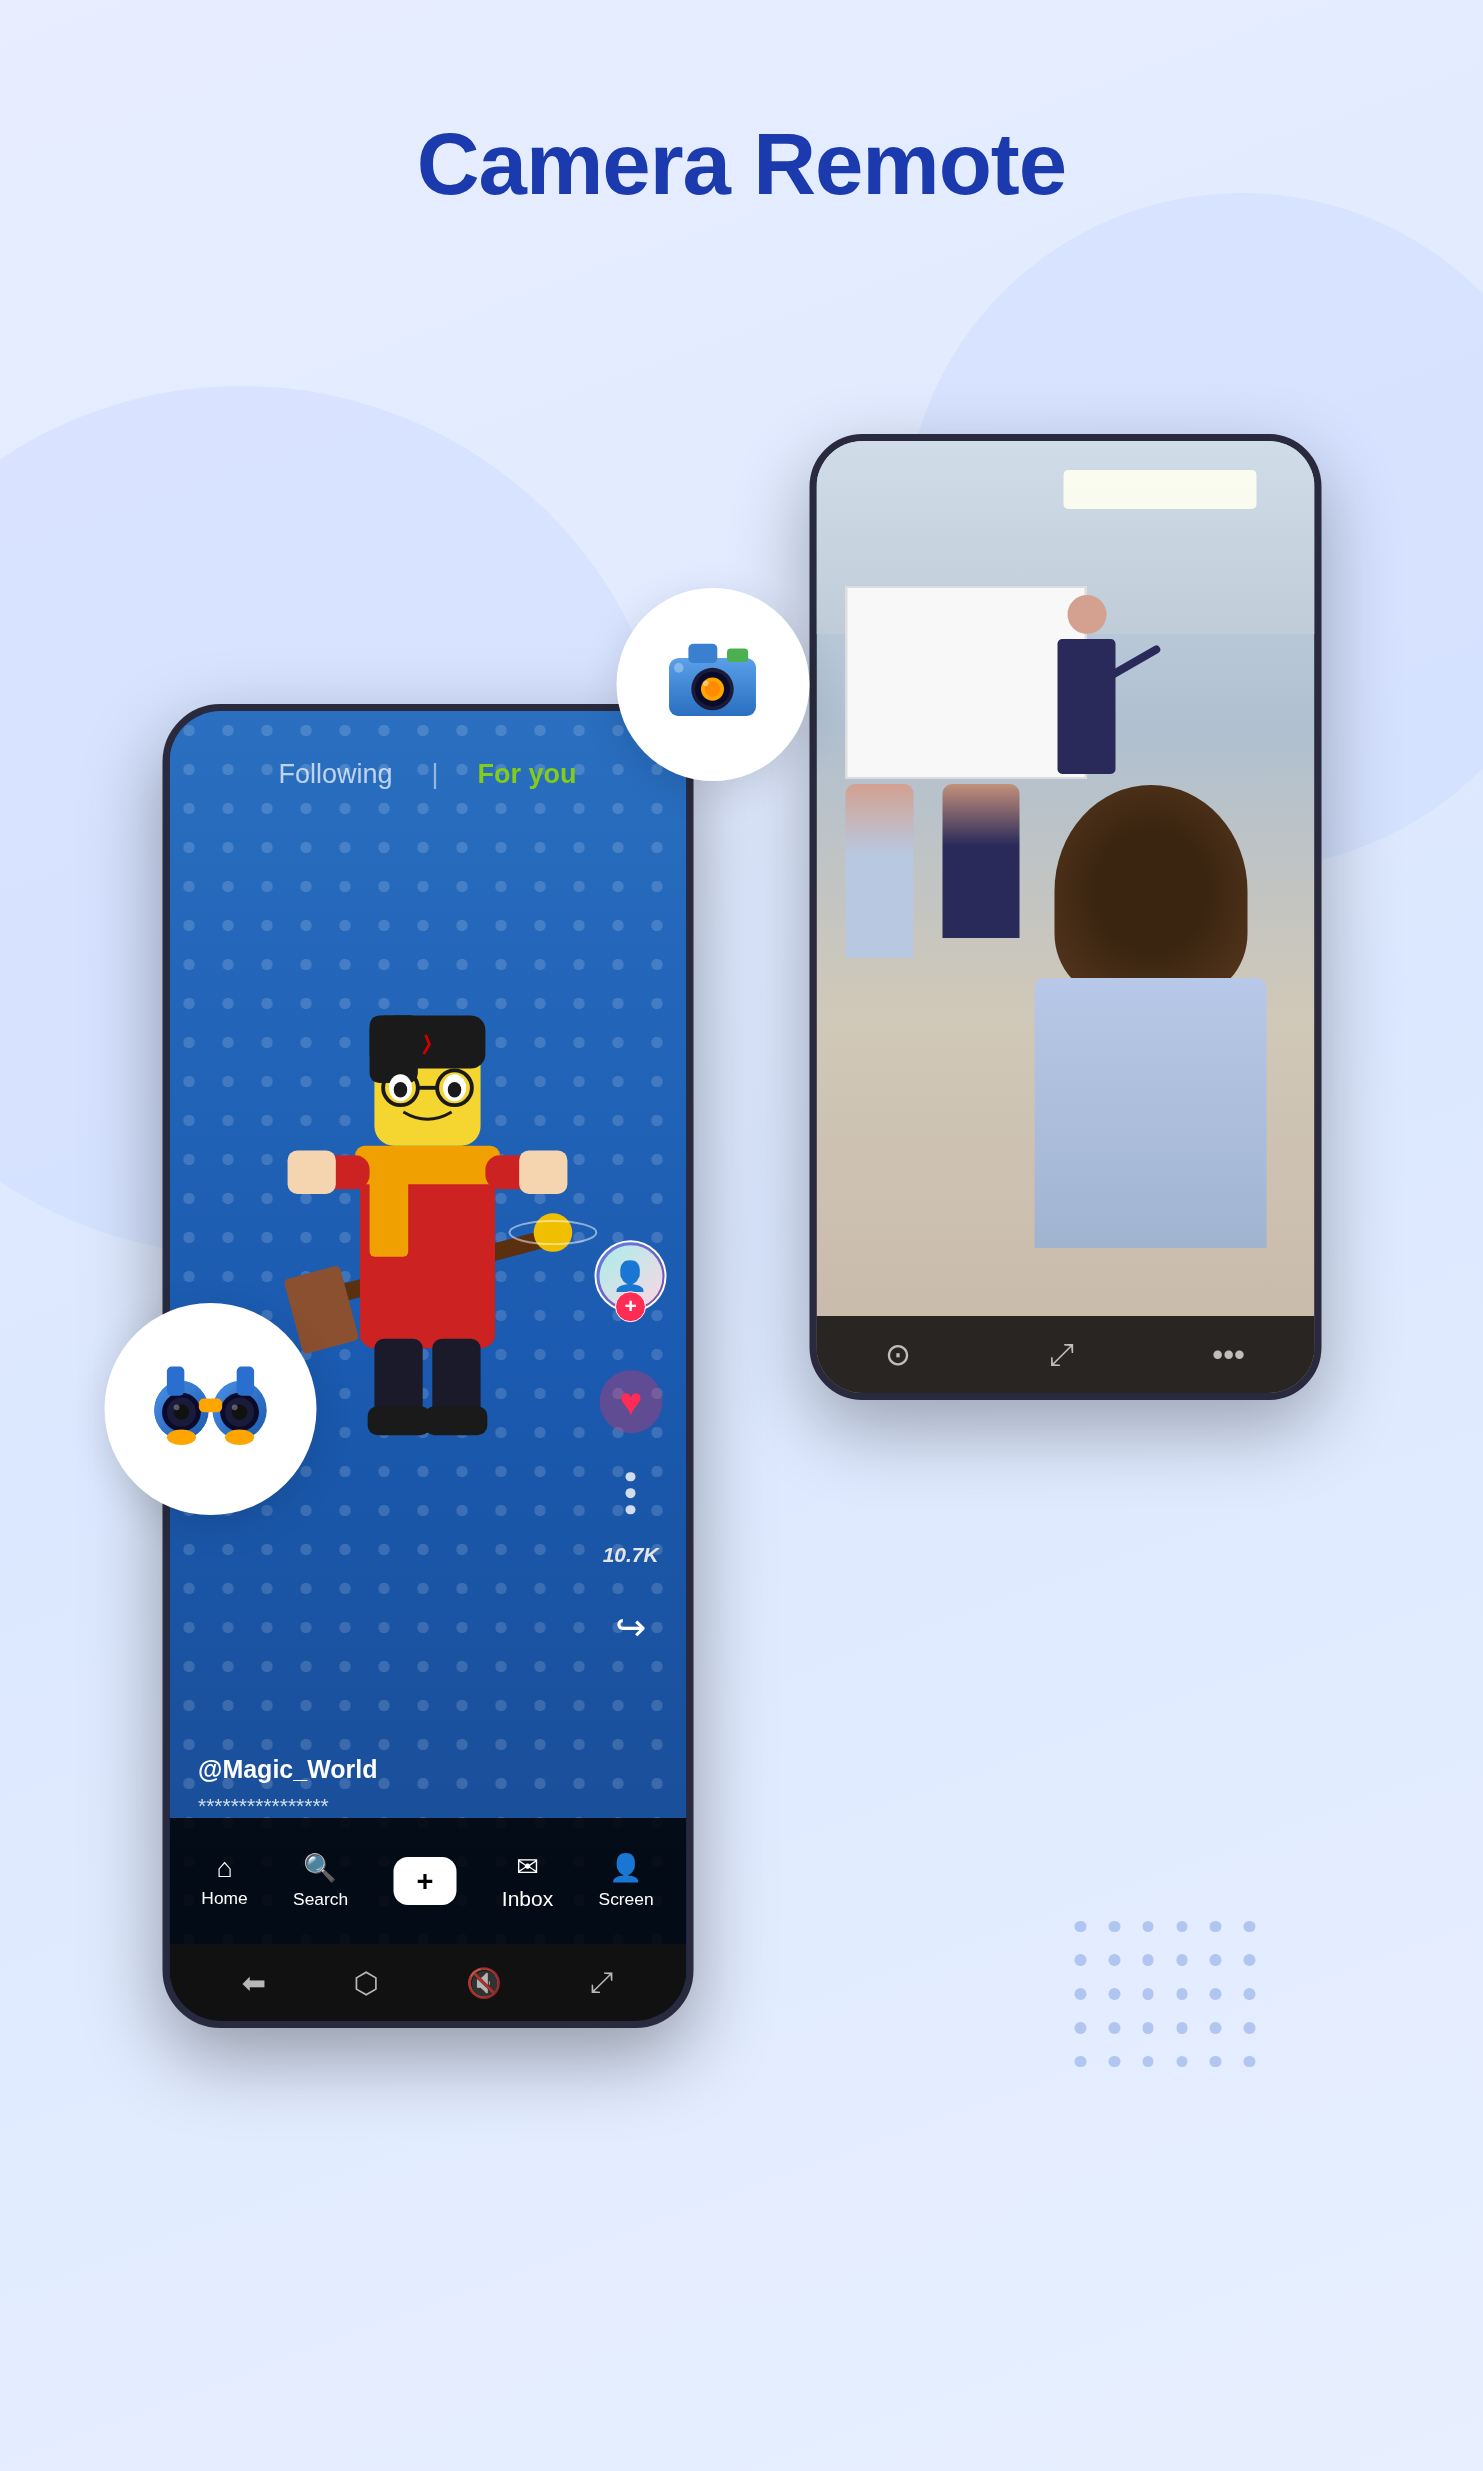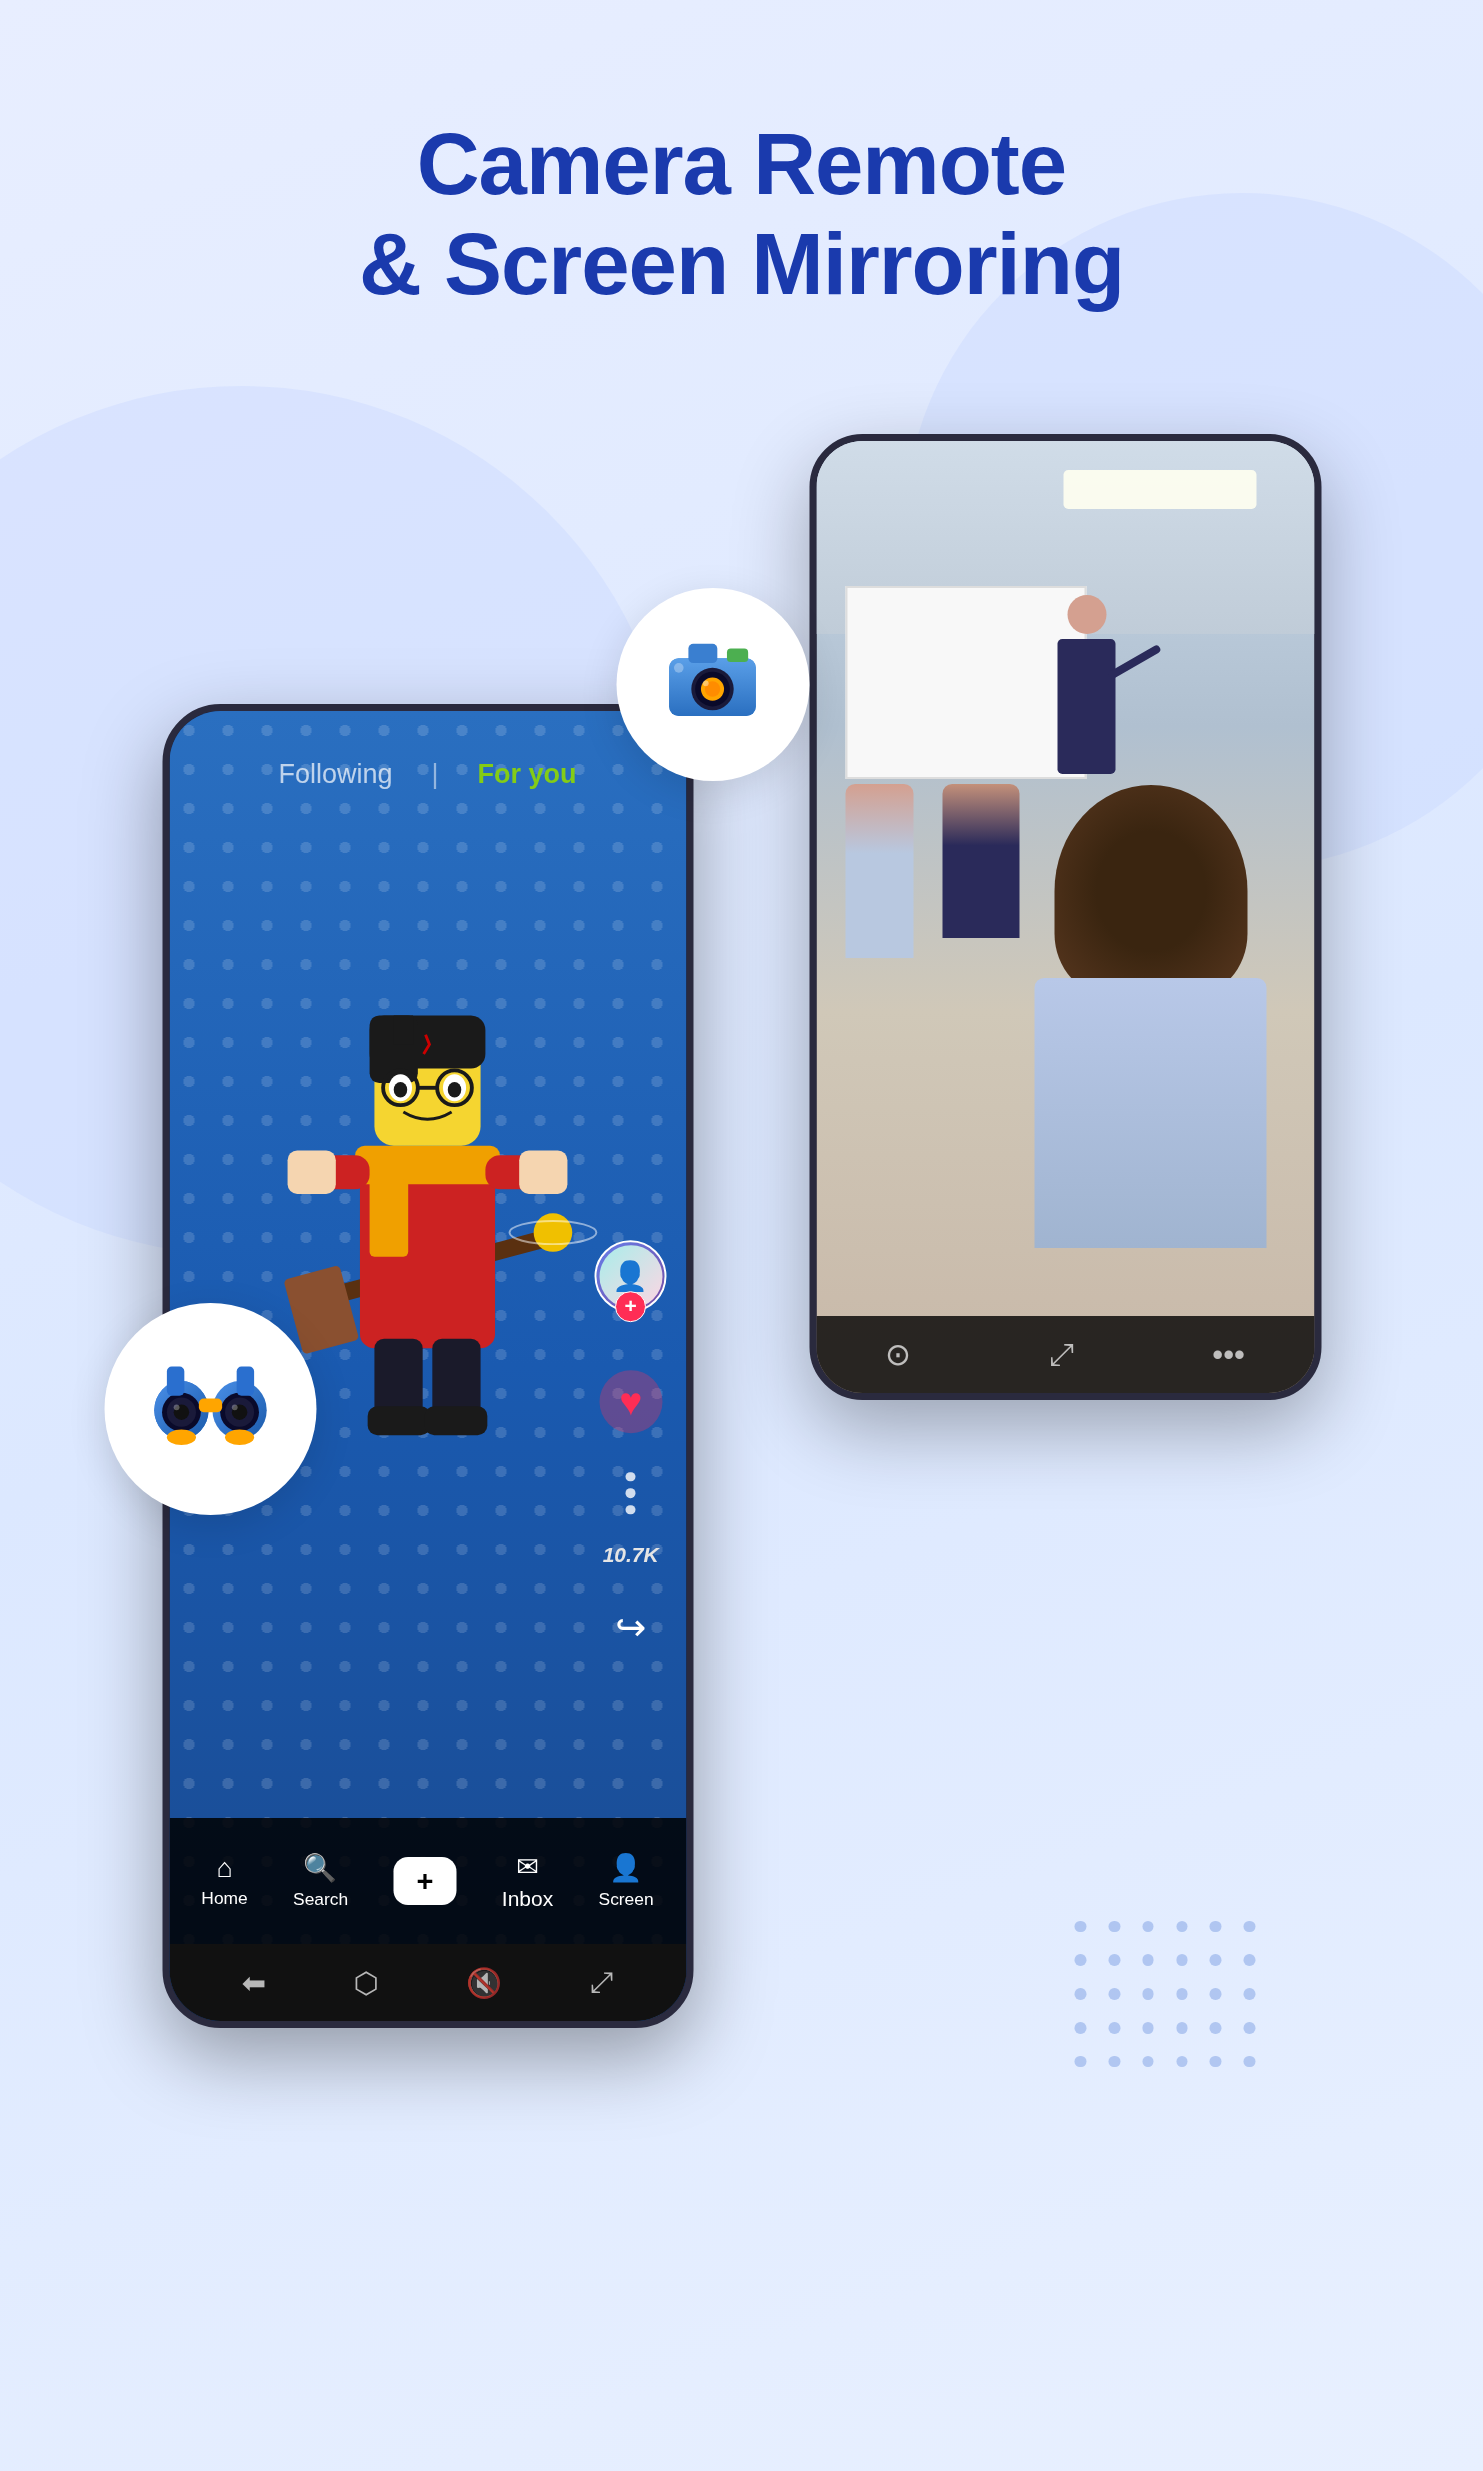--- a/index.html
+++ b/index.html
@@ -542,7 +542,6 @@
 <div class="header">
   <div class="header-title">
     <div>Camera Remote</div>
-    <div>&amp; Screen Mirroring</div>
   </div>
 </div>
 

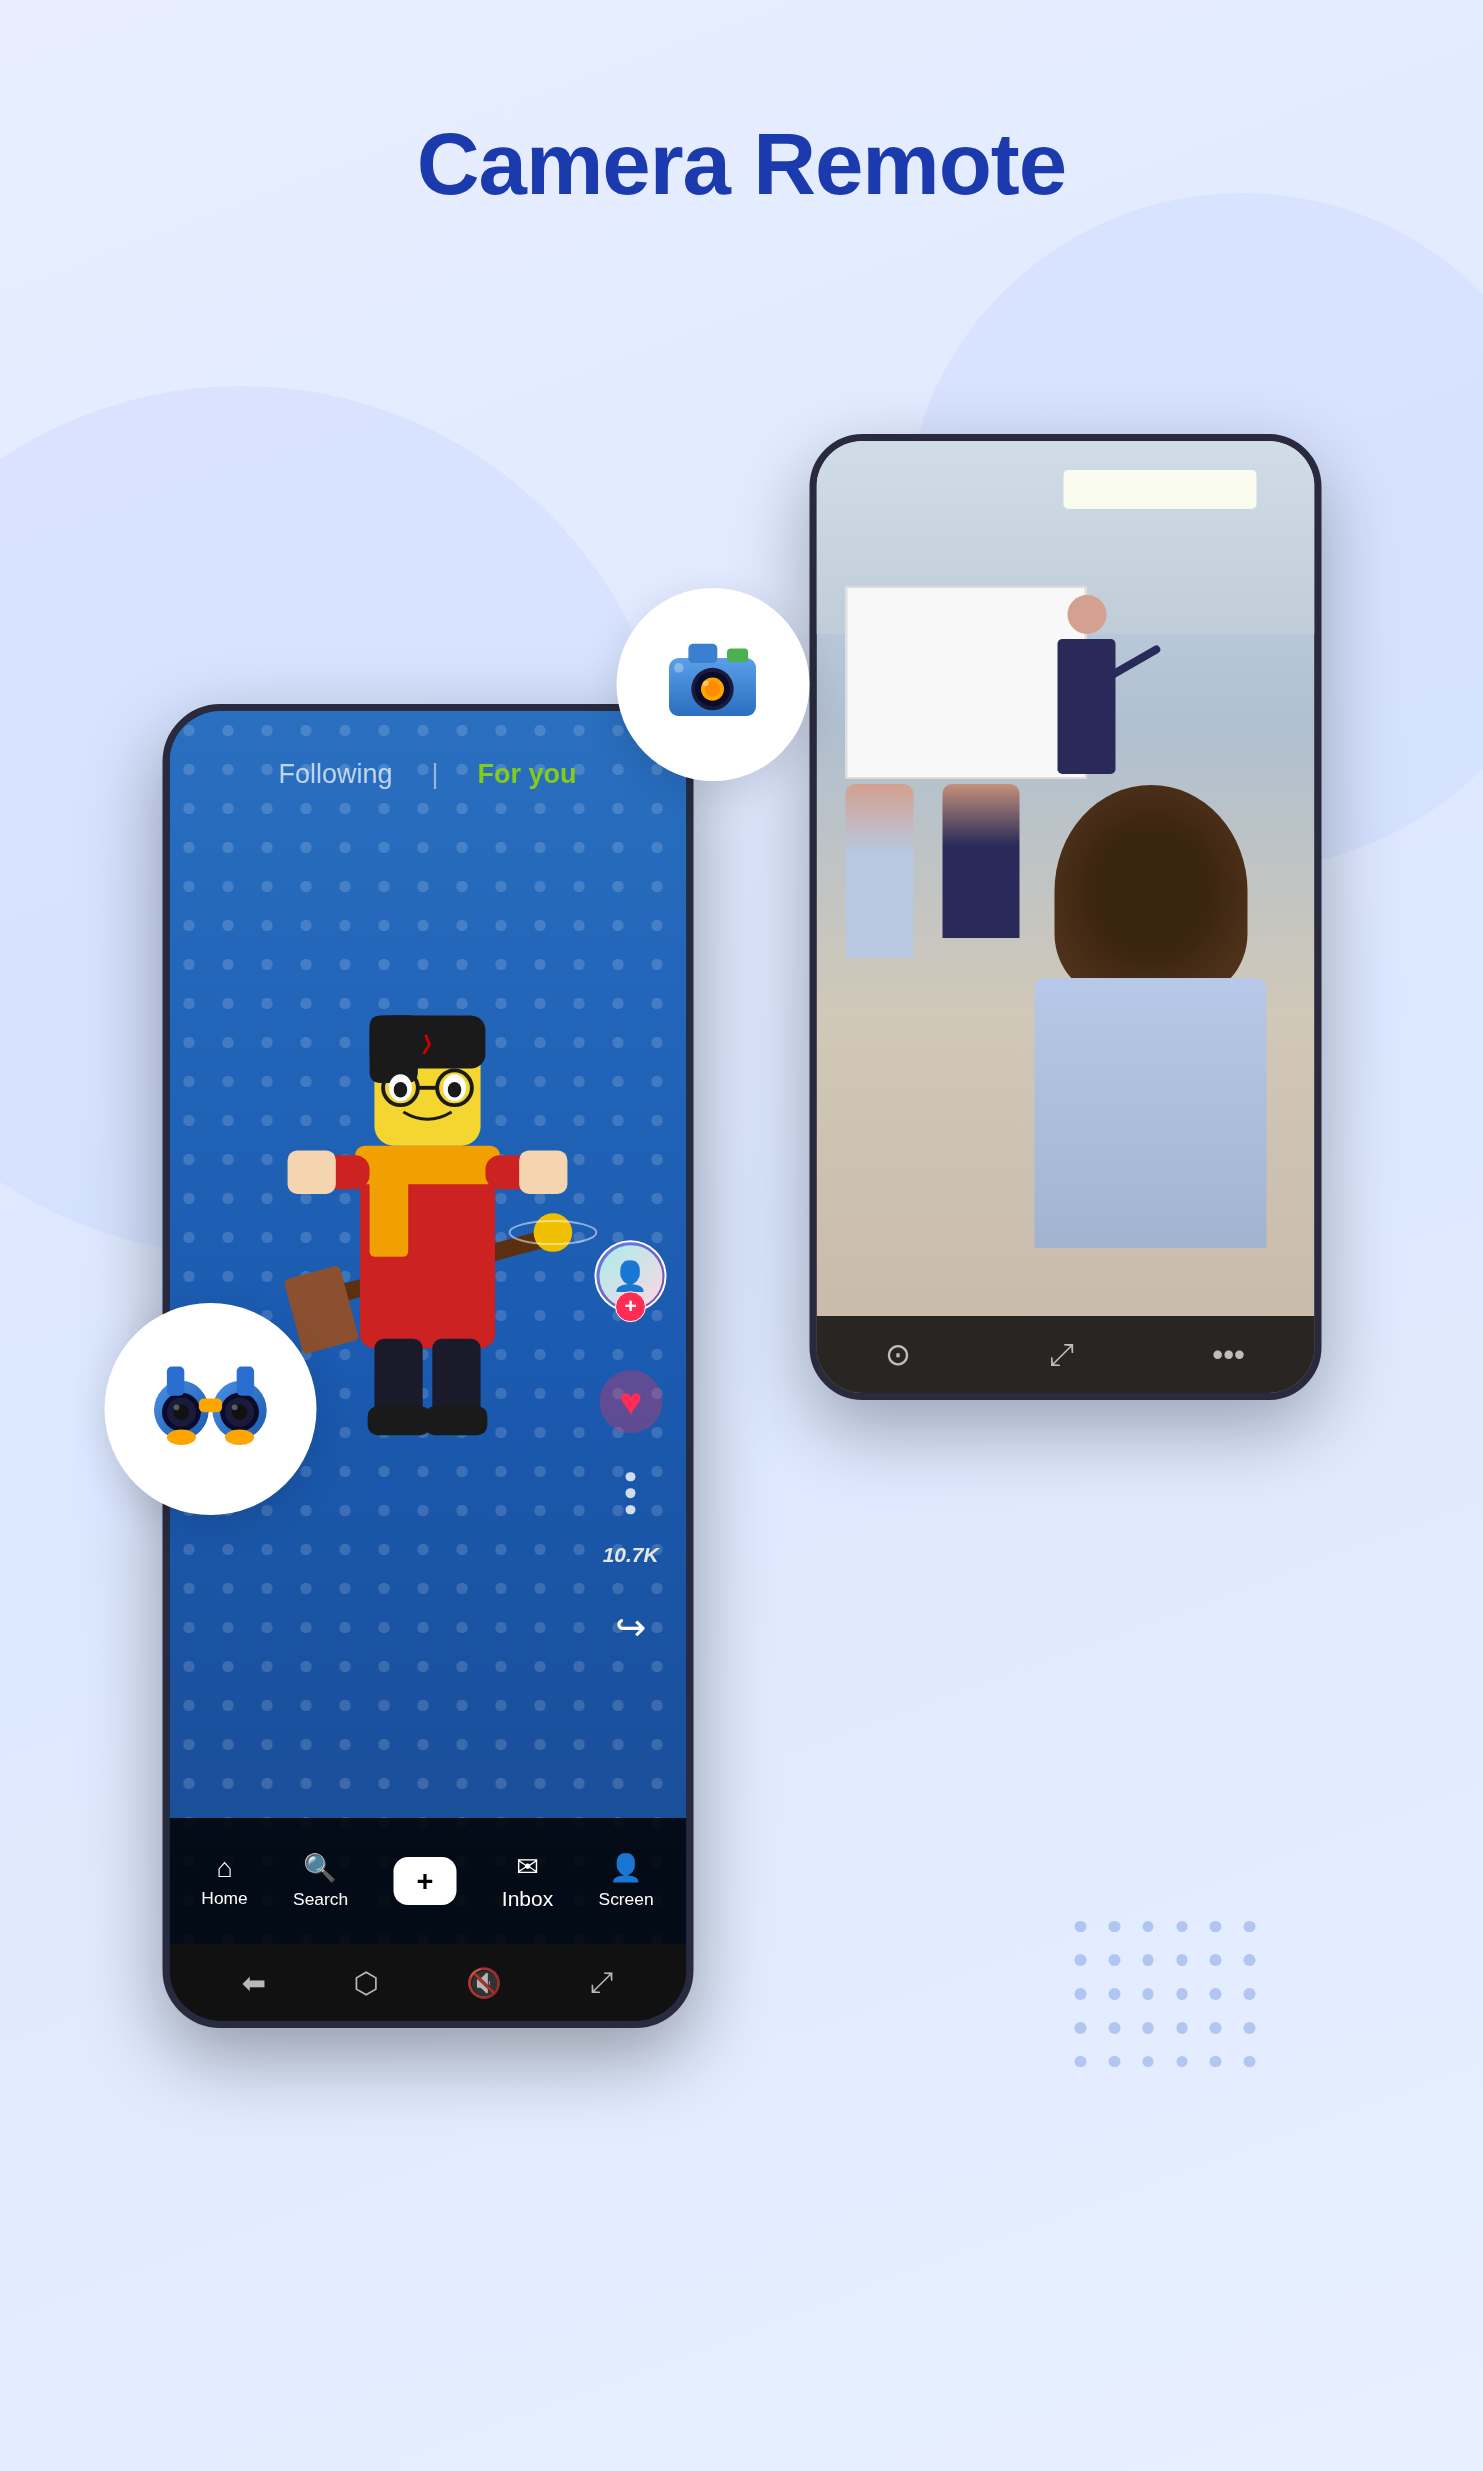--- a/index.html
+++ b/index.html
@@ -700,6 +700,10 @@
         </div>
       </div>
 
+      <div class="phone-bottom-content">
+        <div class="username">@Magic_World</div>
+        <div class="description">****************</div>
+      </div>
 
       <div class="phone-bottom-nav">
         <div class="nav-item">

